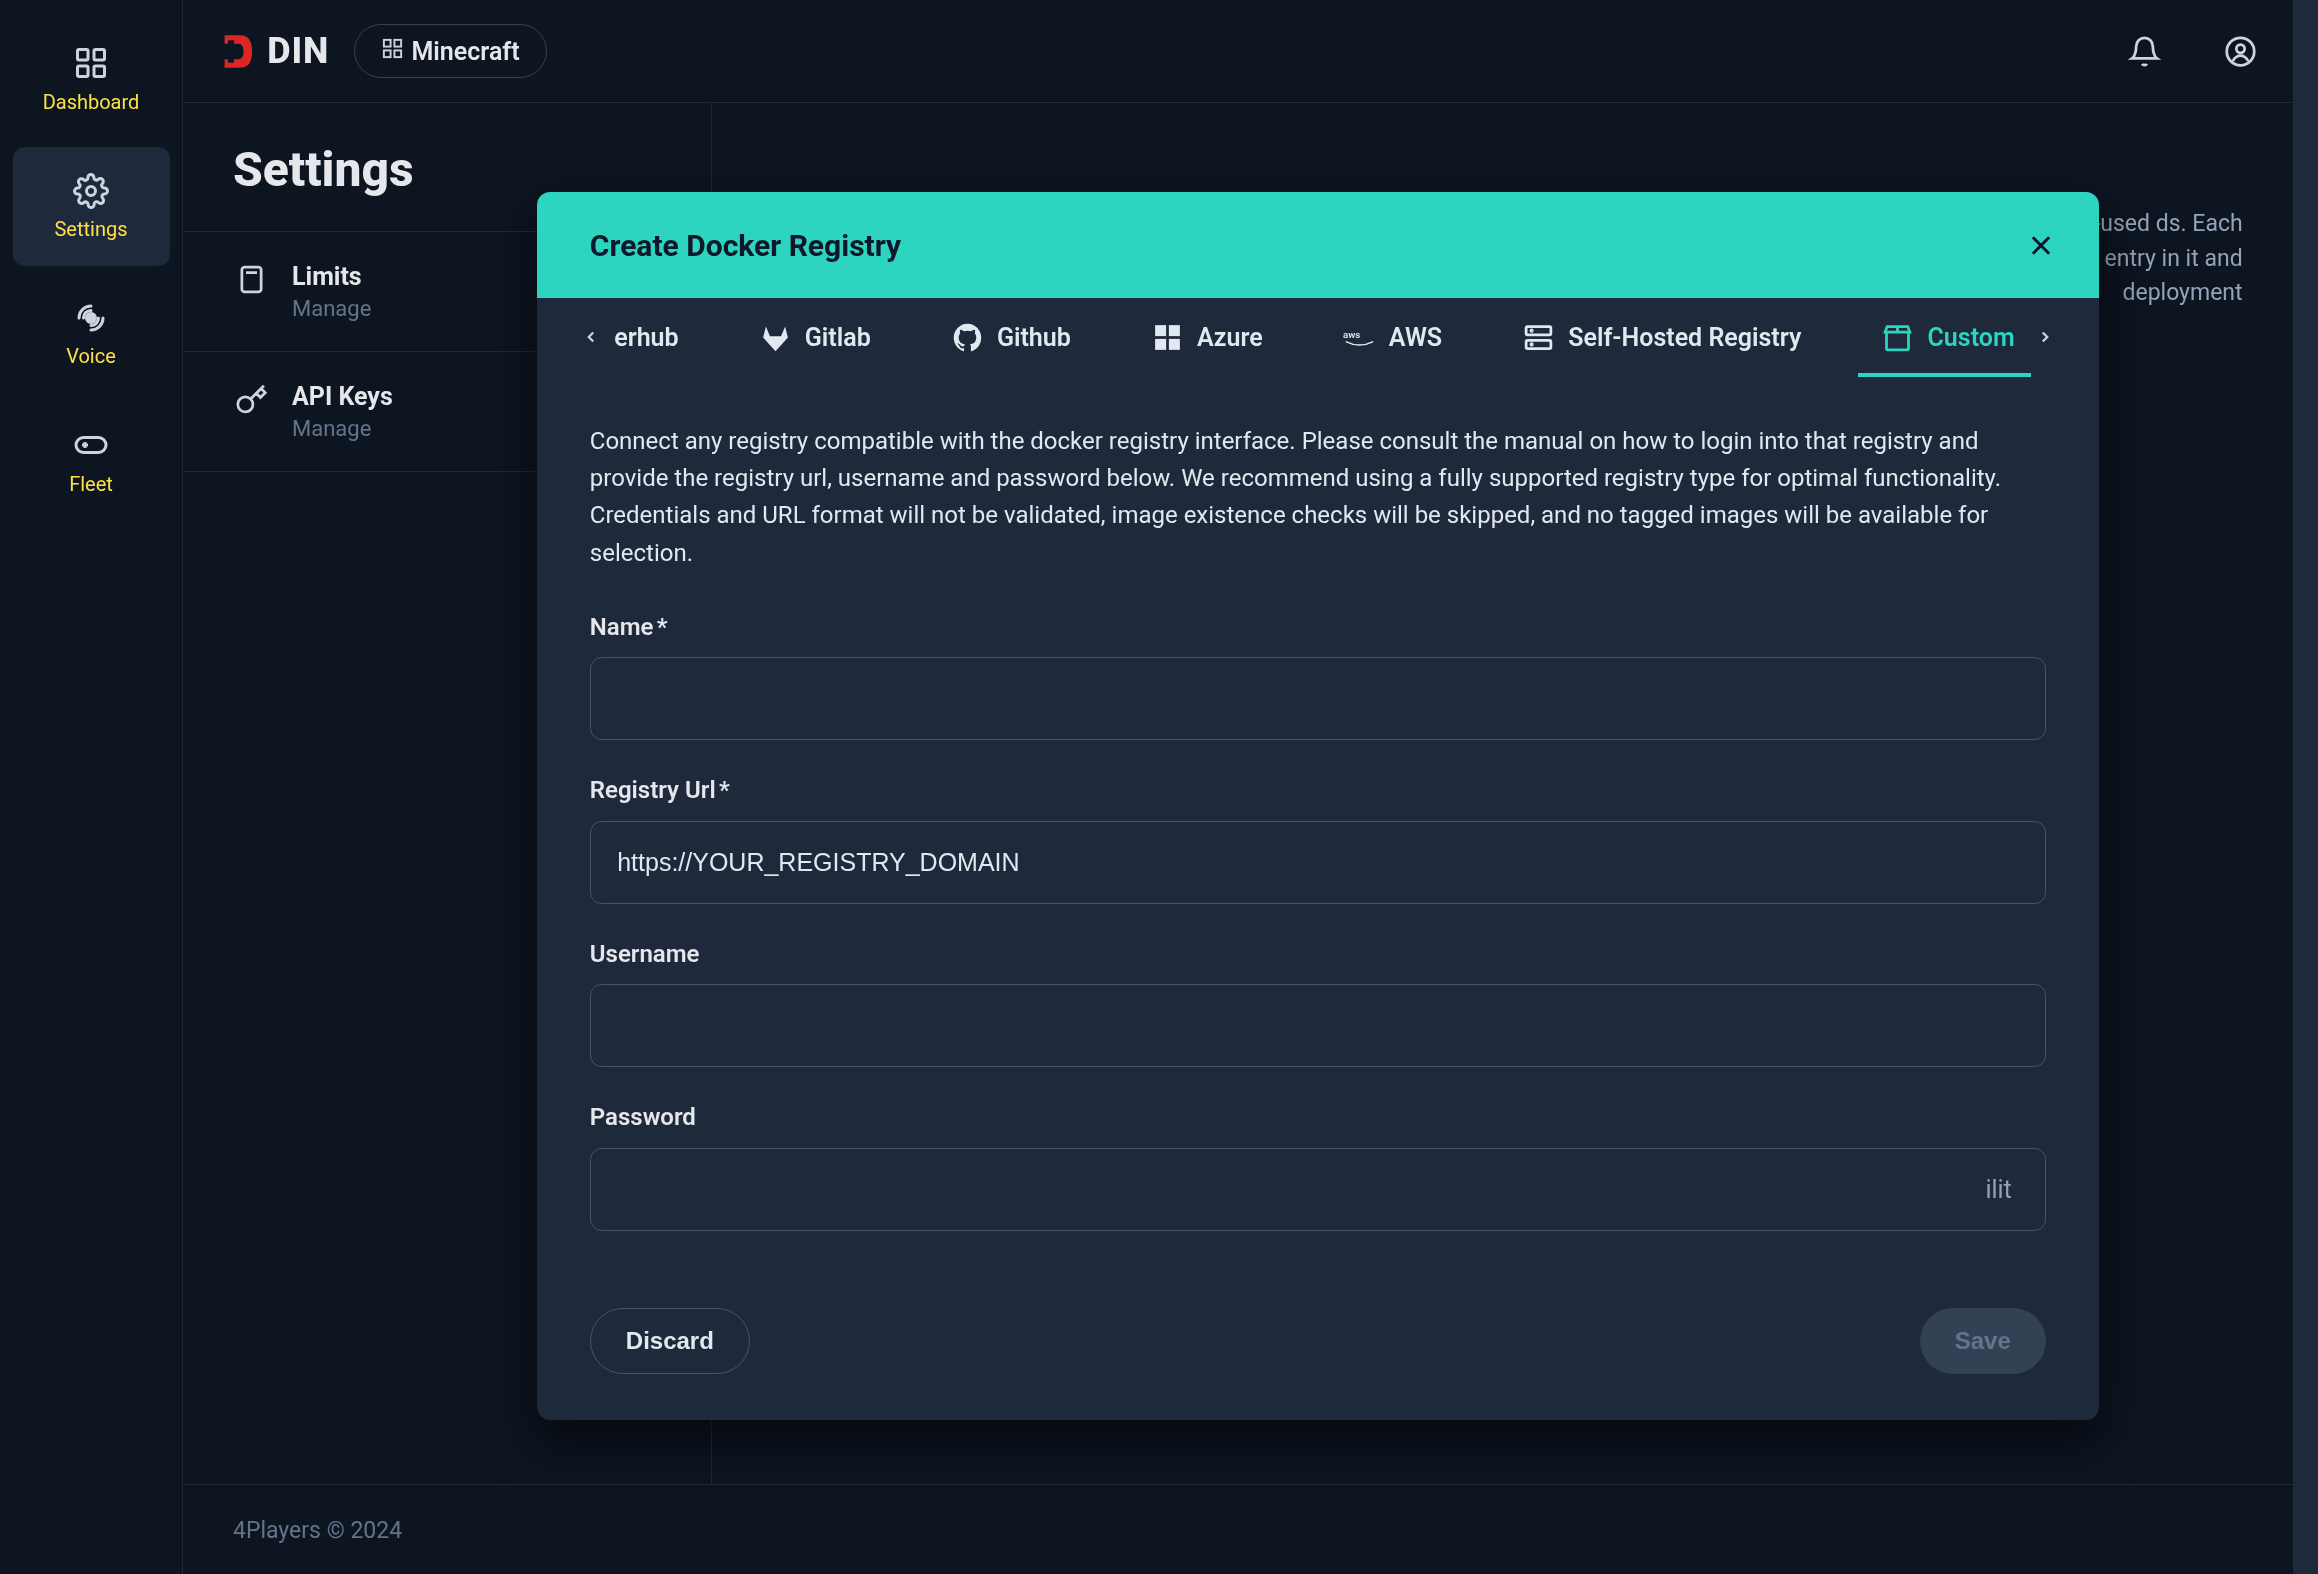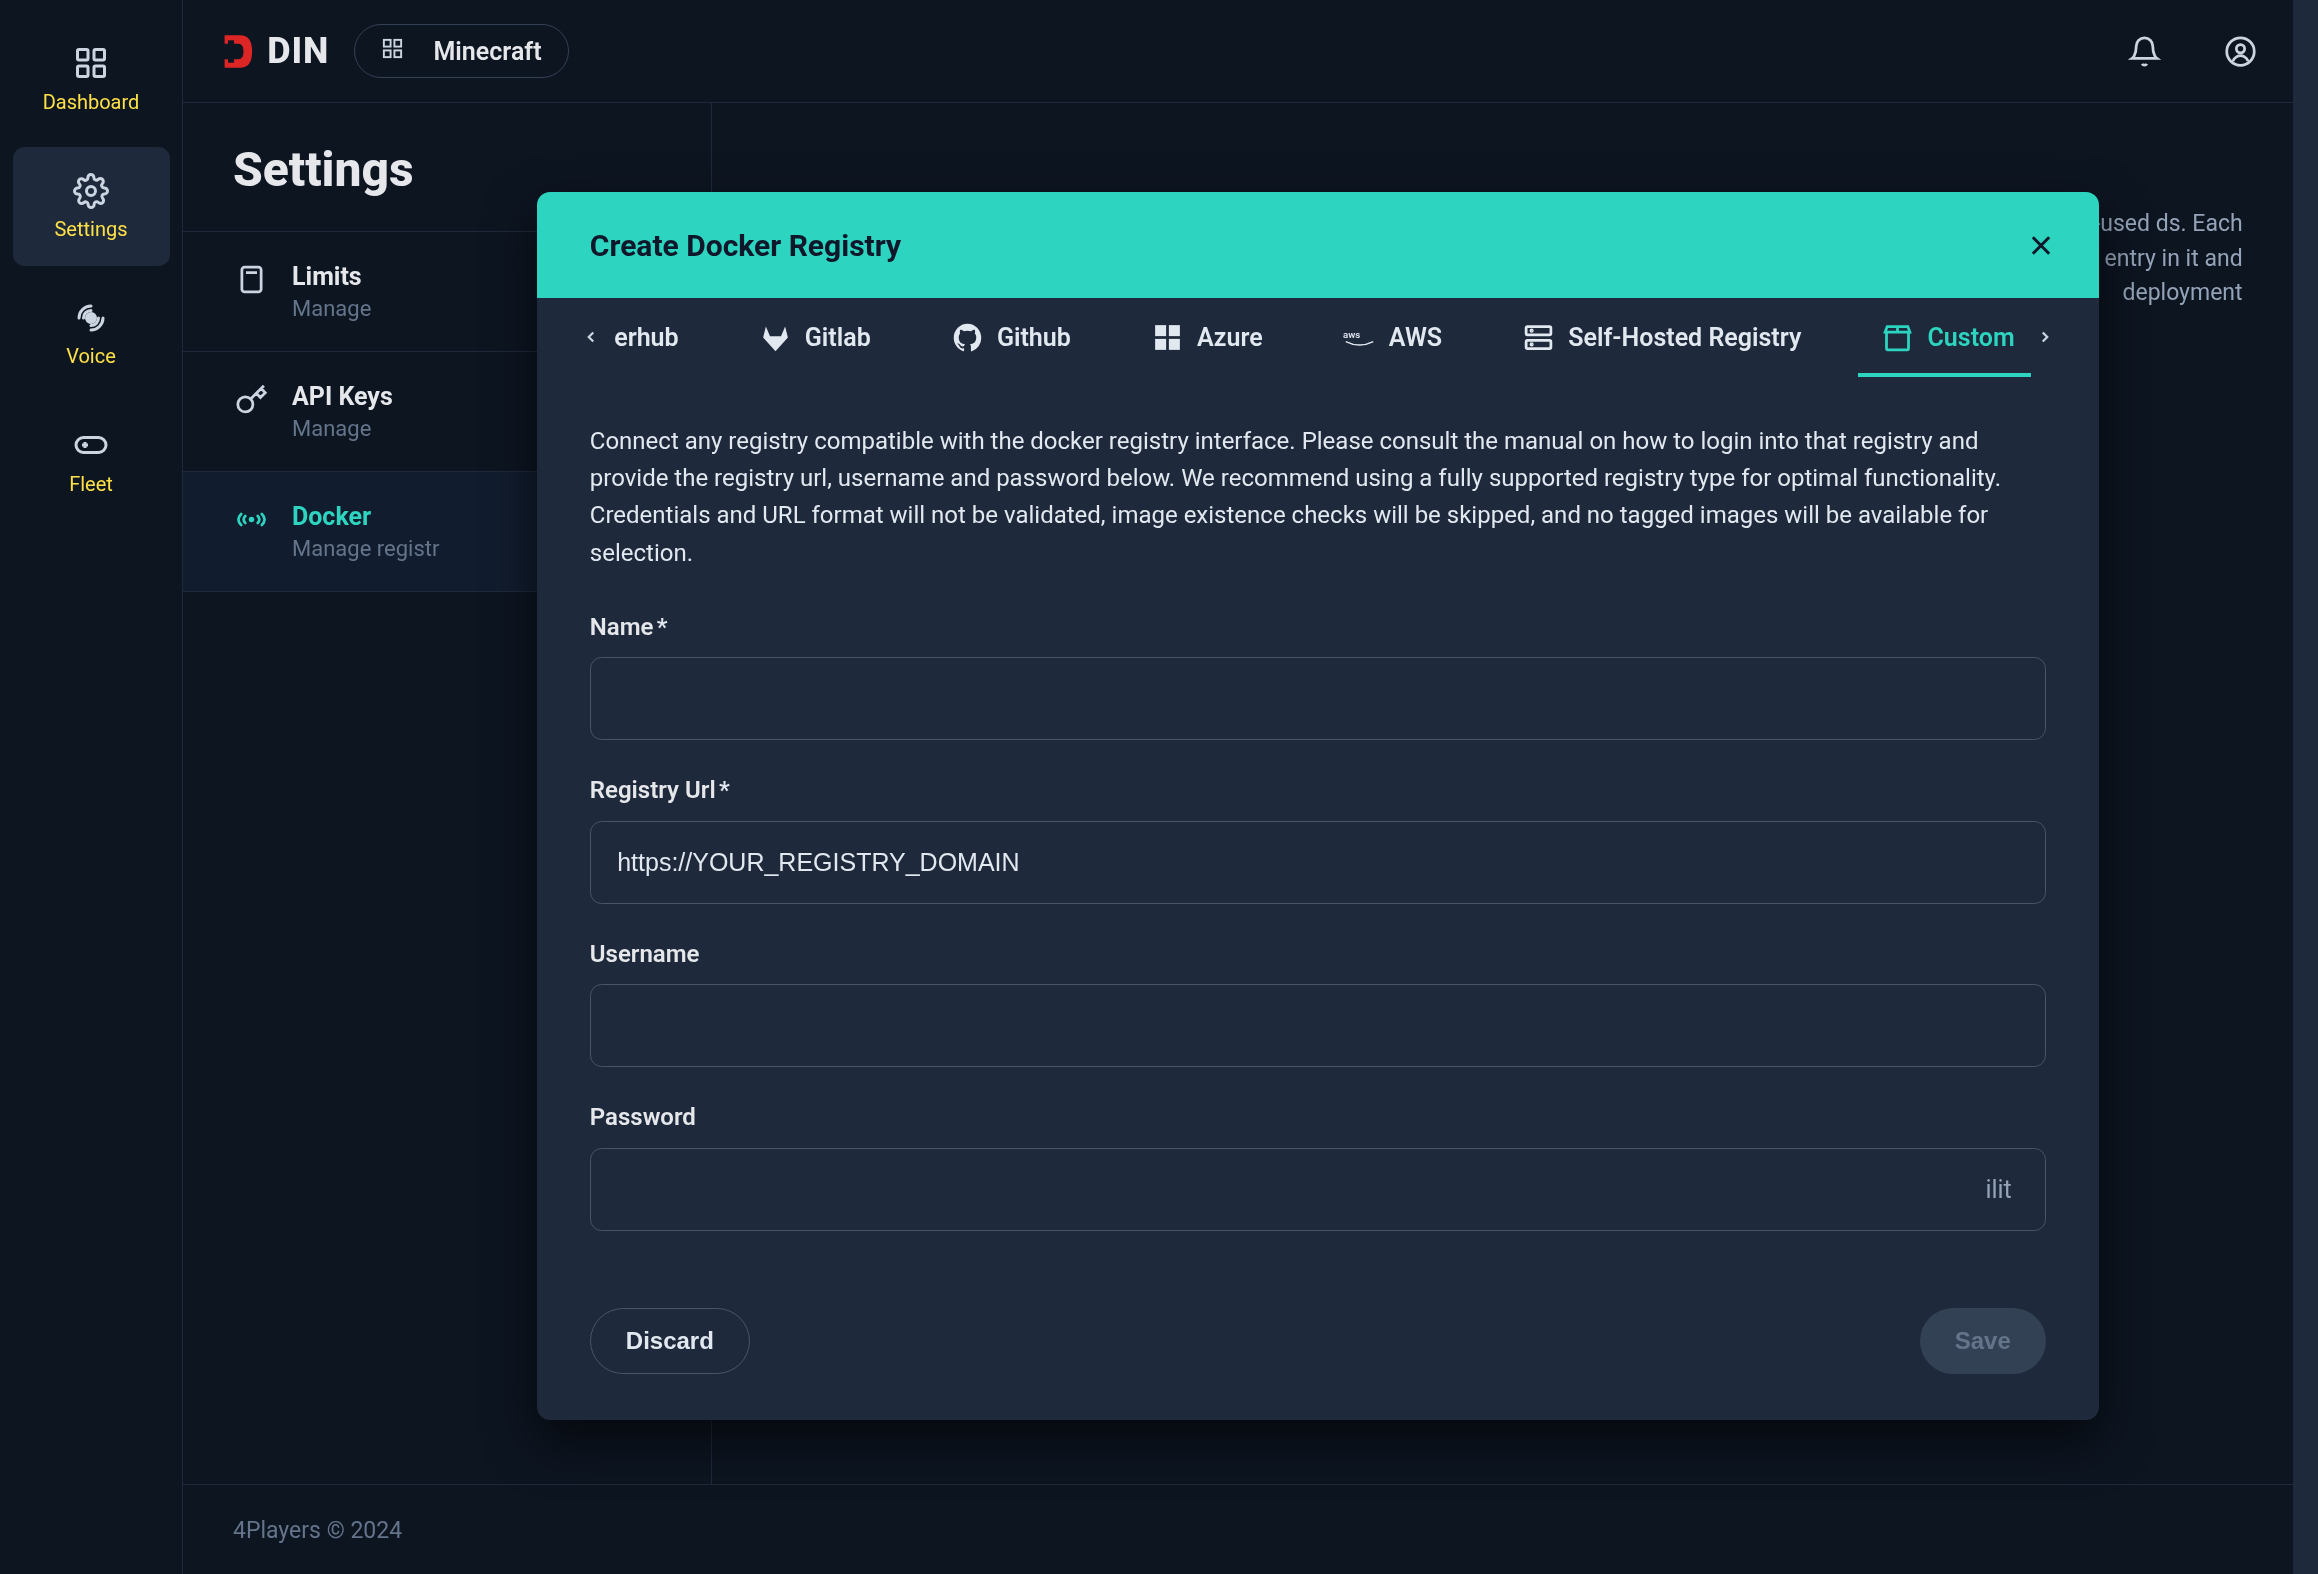--- a/index.html
+++ b/index.html
@@ -72,7 +72,7 @@
   .header-chip {
     display: flex;
     align-items: center;
-    gap: 29px;
+    gap: 7px;
     border: 1.7px solid #334155;
     border-radius: 33px;
     padding: 11.6px 26.4px;

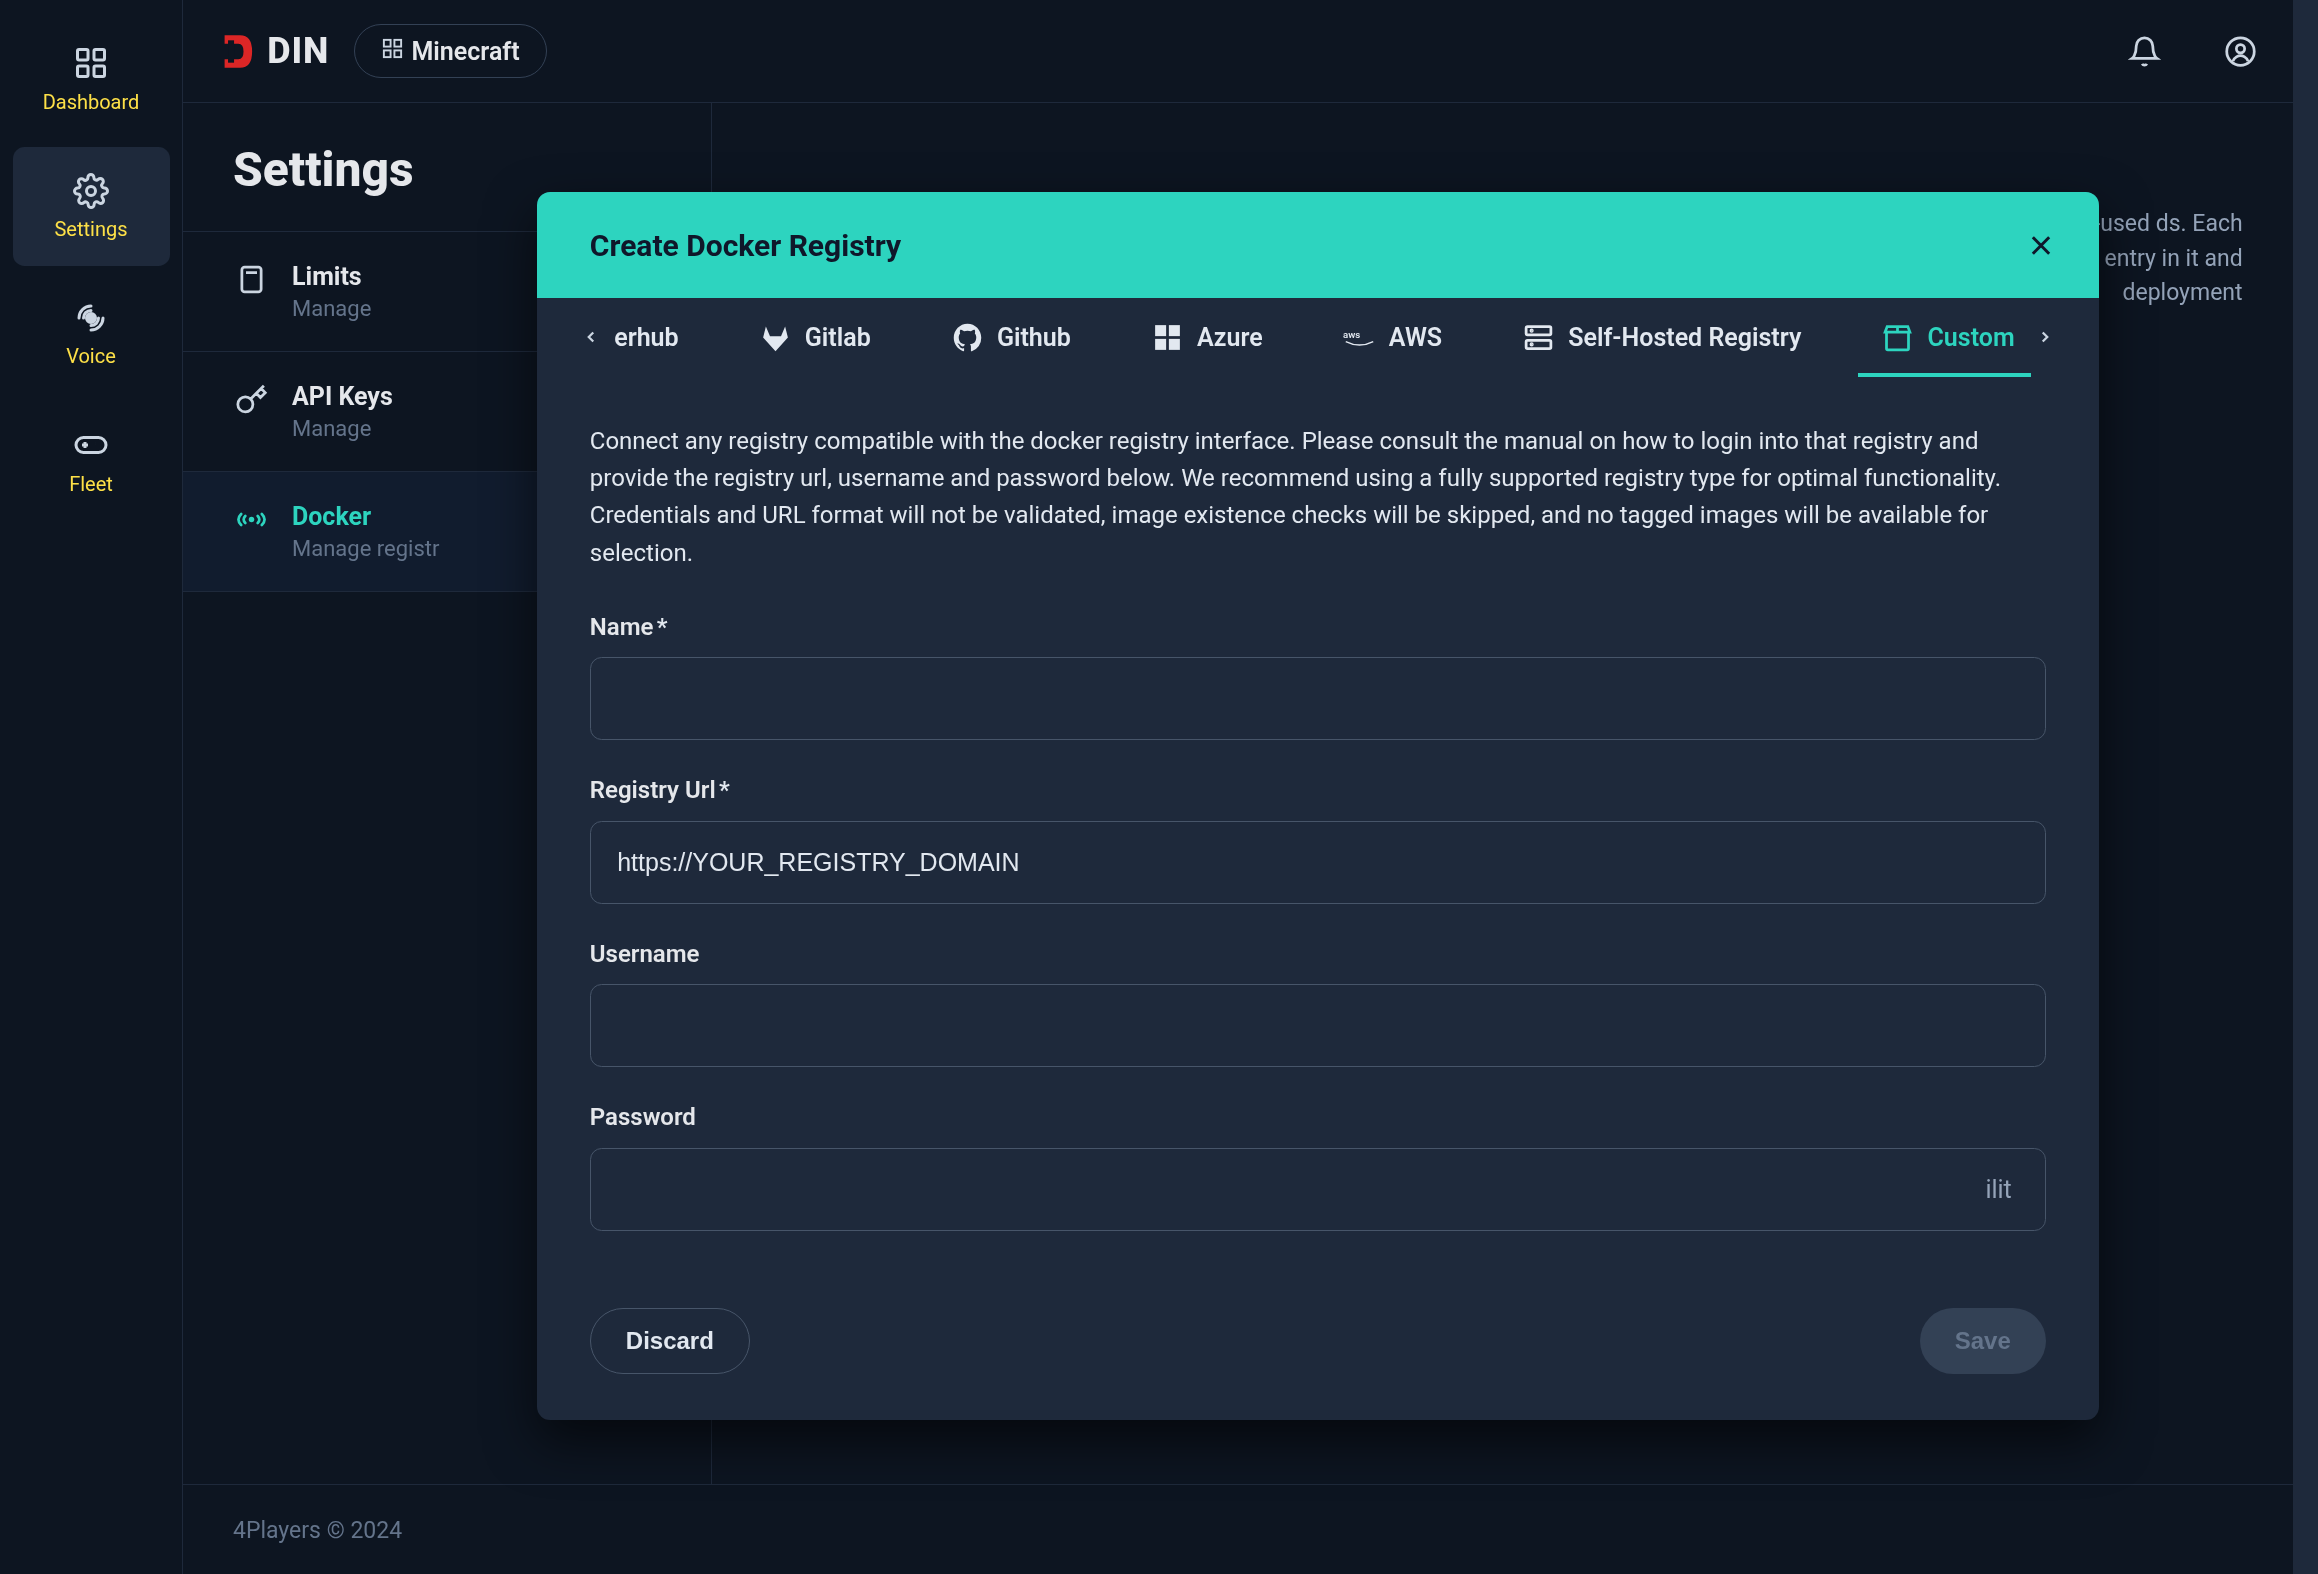--- a/index.html
+++ b/index.html
@@ -401,22 +401,6 @@
         </div>
       </div>
 
-      <div class="setting-row active">
-        <span class="setting-icon">
-          <svg viewBox="0 0 24 24">
-              <circle cx="12" cy="12" r="2" fill="#2dd4bf" stroke="none"></circle>
-              <path d="M7 12a5 5 0 0 1 0-0"></path>
-              <path d="M4.5 8C3 9.5 2.5 11 2.5 12s.5 2.5 2 4" stroke-linecap="round"></path>
-              <path d="M19.5 8c1.5 1.5 2 3 2 4s-.5 2.5-2 4" stroke-linecap="round"></path>
-              <path d="M7.5 9.5C6.7 10.3 6.3 11 6.3 12s.4 1.7 1.2 2.5" stroke-linecap="round"></path>
-              <path d="M16.5 9.5c.8.8 1.2 1.5 1.2 2.5s-.4 1.7-1.2 2.5" stroke-linecap="round"></path>
-            </svg>
-        </span>
-        <div class="setting-text">
-          <div class="setting-name">Docker</div>
-          <div class="setting-desc">Manage registr</div>
-        </div>
-      </div>
     </div>
 
     <div class="backdrop-right">

